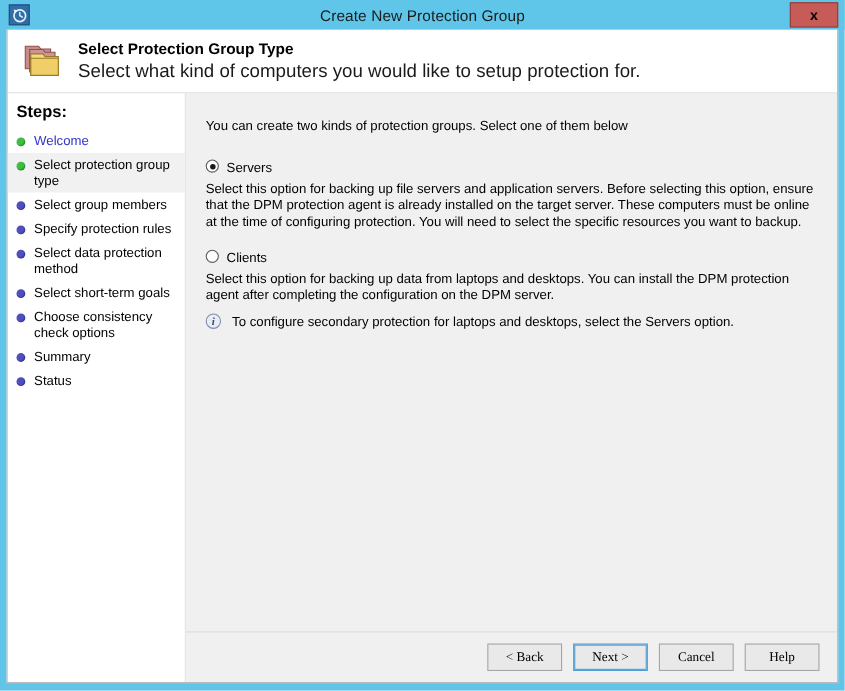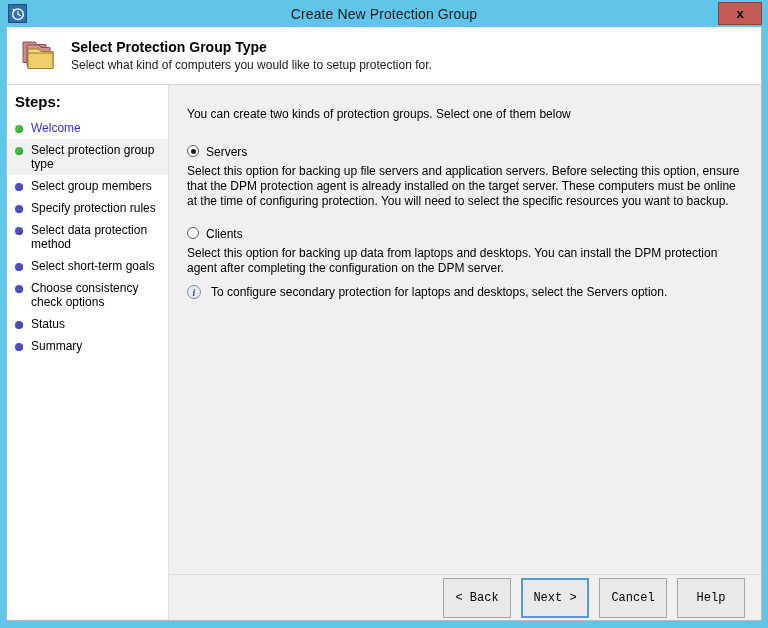--- a/index.html
+++ b/index.html
@@ -115,7 +115,7 @@
     margin-bottom: 3px;
   }
   #header-sub {
-    font-size: 12px;
+    font-size: 17px;
     color: #1a1a1a;
   }
 

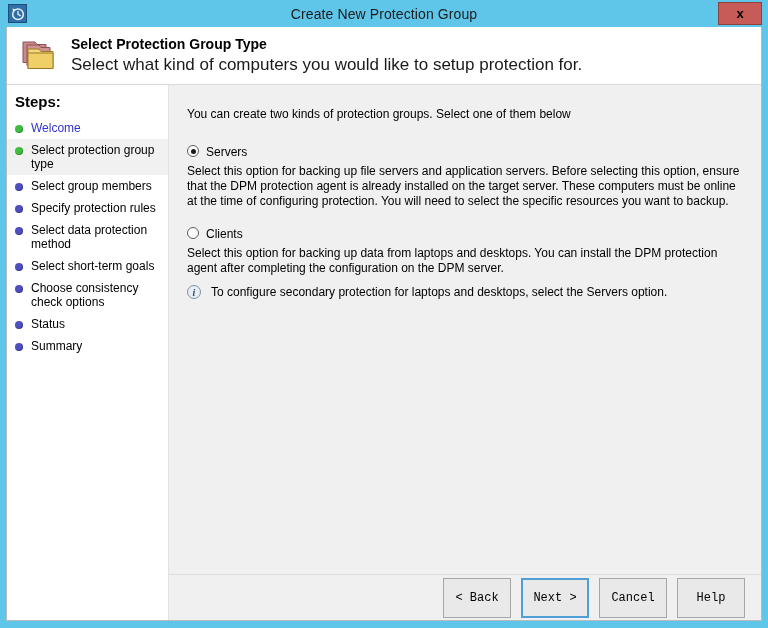--- a/index.html
+++ b/index.html
@@ -356,12 +356,12 @@
 
         <div class="step">
           <span class="bullet"></span>
+          <span class="step-label">Summary</span>
+        </div>
+
+        <div class="step">
+          <span class="bullet"></span>
           <span class="step-label">Status</span>
-        </div>
-
-        <div class="step">
-          <span class="bullet"></span>
-          <span class="step-label">Summary</span>
         </div>
       </div>
 

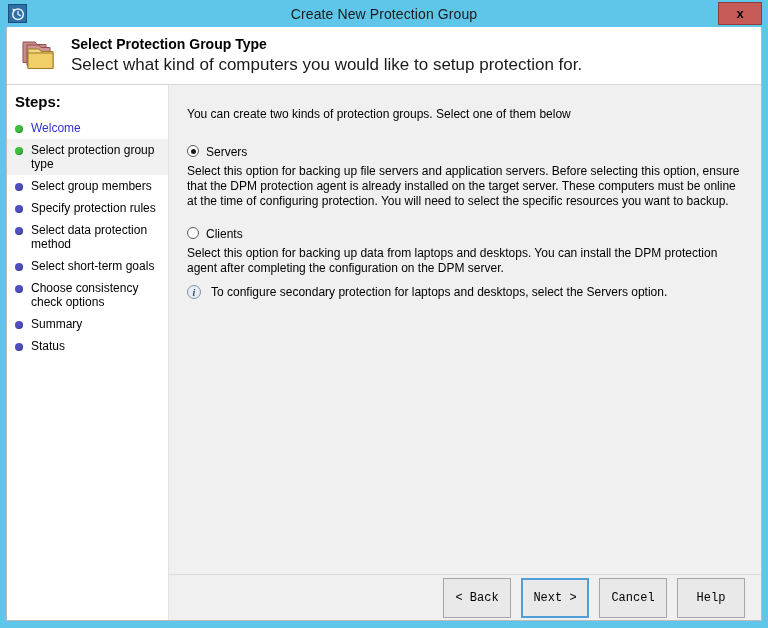--- a/index.html
+++ b/index.html
@@ -259,12 +259,12 @@
   }
   .btn {
     width: 68px;
-    height: 40px;
+    height: 25px;
     margin-left: 10px;
     background: #e9e9e9;
     border: 1px solid #a6a6a6;
     box-sizing: border-box;
-    font-family: Liberation Mono, monospace;
+    font-family: Liberation Serif, serif;
     font-size: 12px;
     color: #000;
     display: flex;

